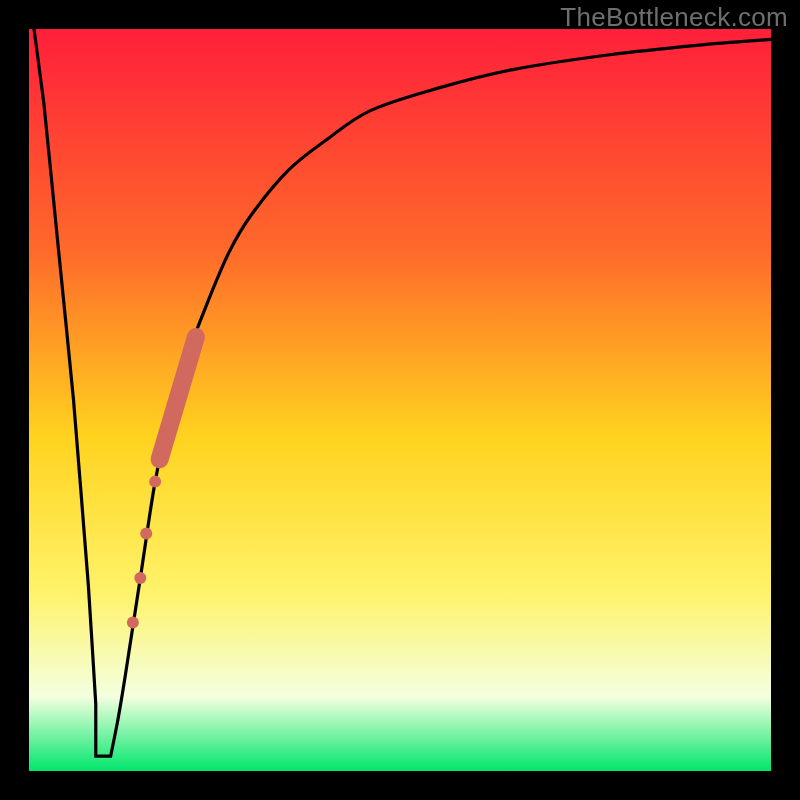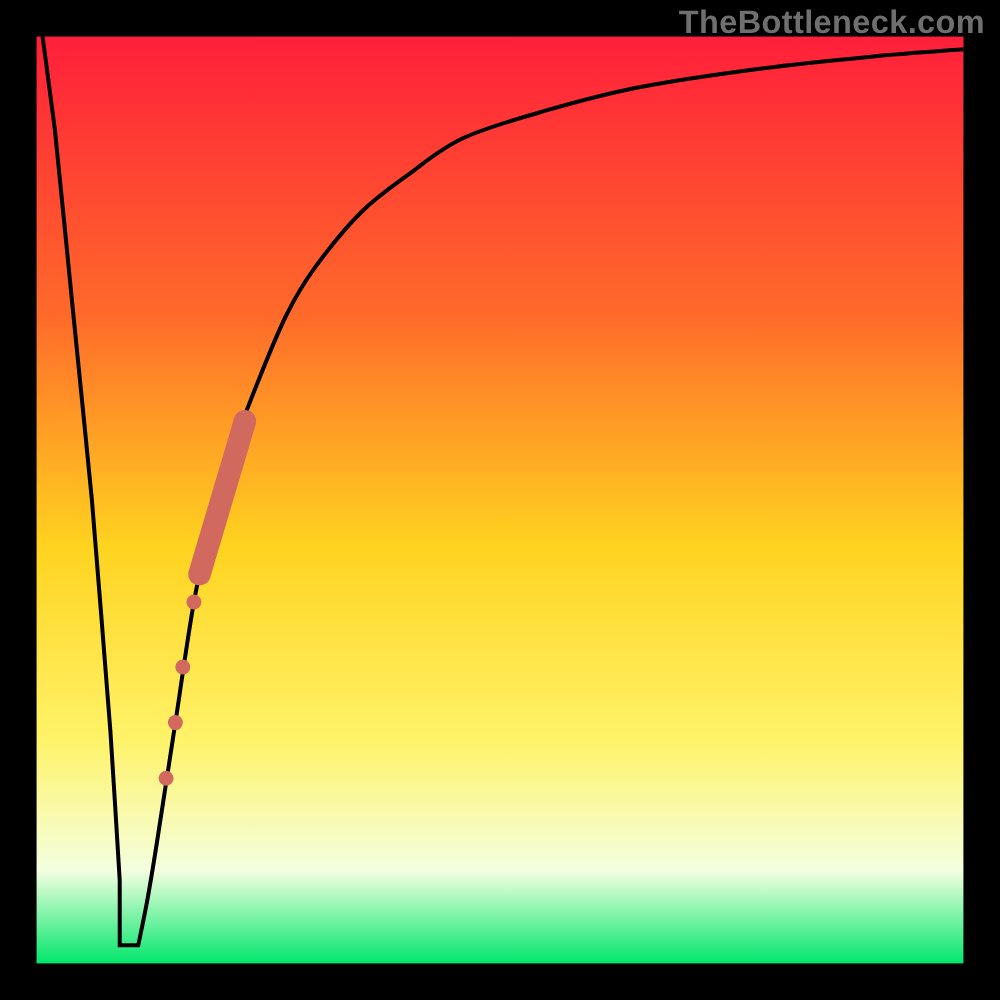--- a/index.html
+++ b/index.html
@@ -33,7 +33,7 @@
     color: #6f6f6f;
     font-size: 26px;
     letter-spacing: 0.3px;
-    font-weight: 700;
+    font-weight: 400;
   }
   svg { display: block; }
 </style>

